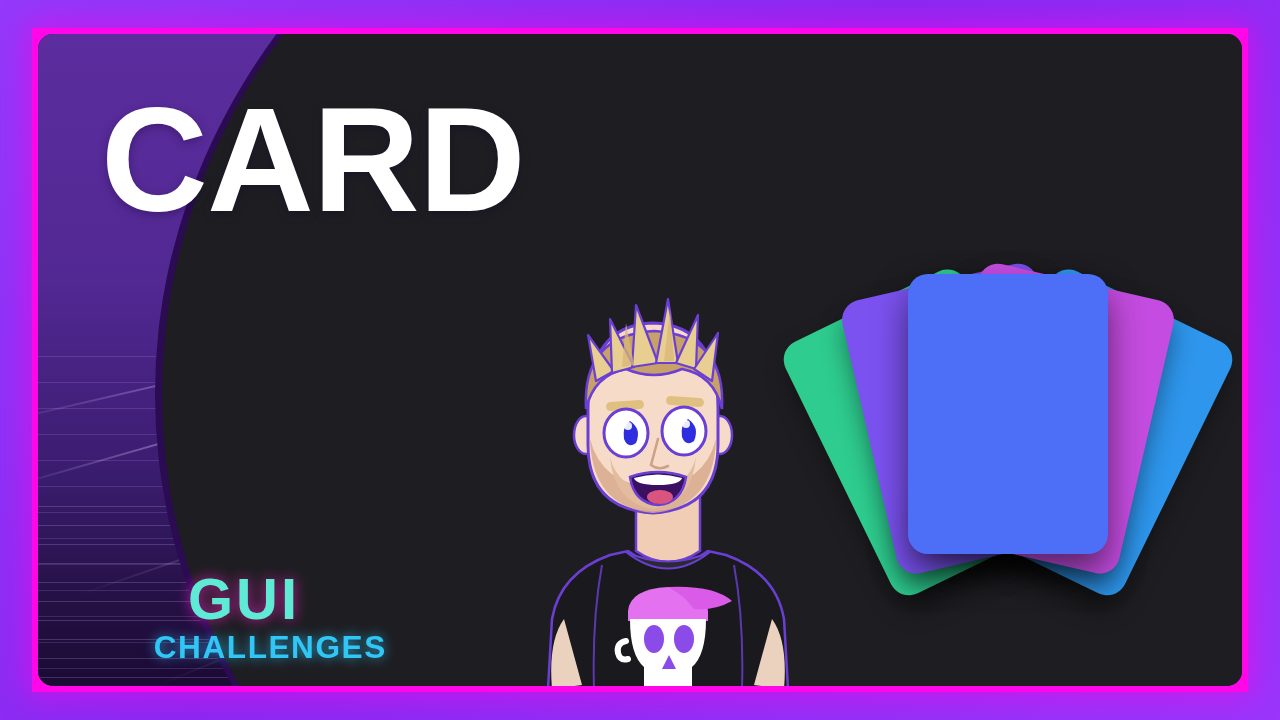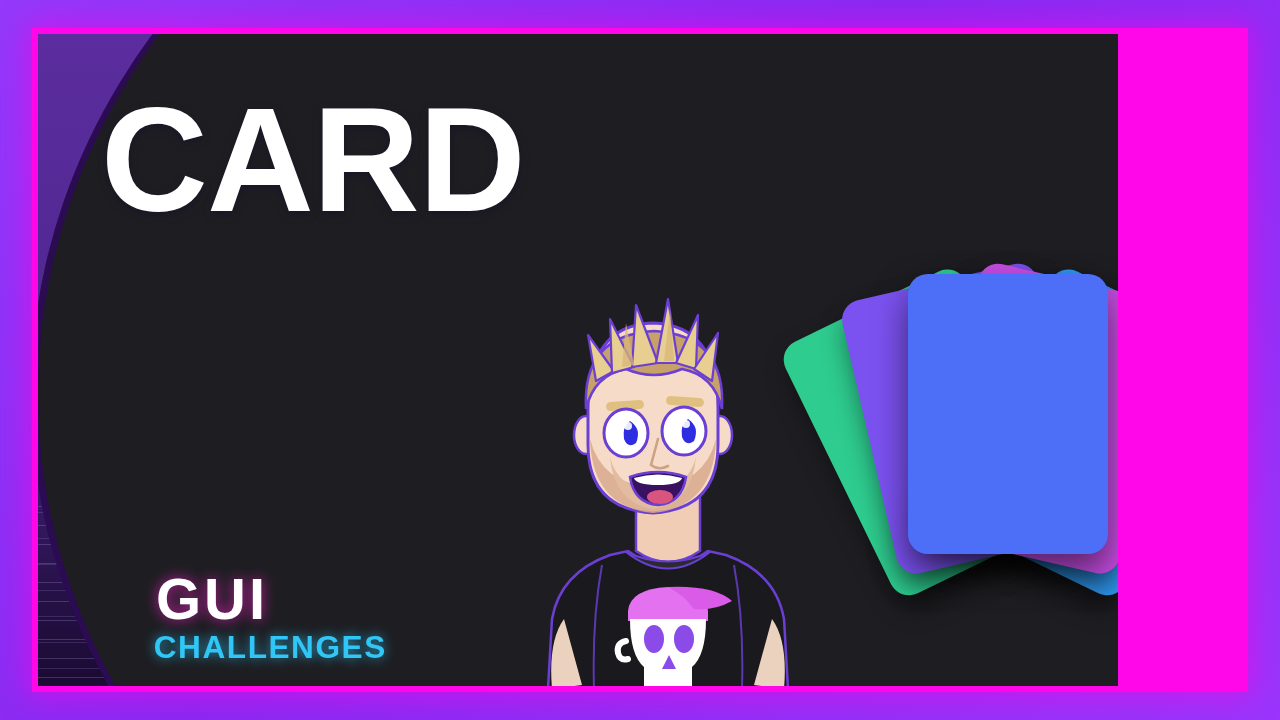--- a/index.html
+++ b/index.html
@@ -25,8 +25,8 @@
 
   
   #content {
-    position:absolute; left:6px; top:6px; width:1080px; height:652px;
-    overflow:hidden; background:#1E1E22;
+    position:absolute; left:6px; top:6px; width:1204px; height:652px;
+    overflow:hidden; background:#1E1E22;border-radius:15px;
   }
 
   

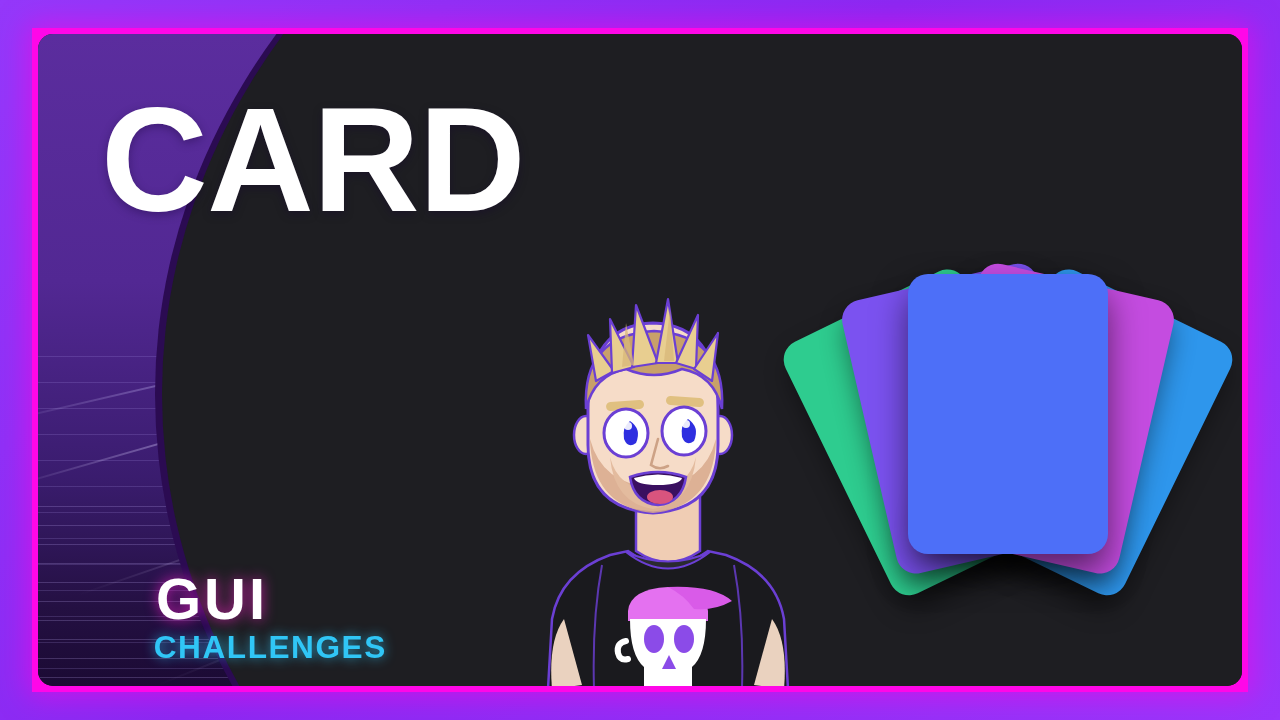--- a/index.html
+++ b/index.html
@@ -91,7 +91,7 @@
   .logo{ position:absolute; left:118px; top:536px; z-index:7; }
   .logo-gui{
     font-size:58px; font-weight:700; letter-spacing:3px; line-height:1;
-    color:#ffffff; text-shadow:0 0 14px rgba(255,32,208,.75);
+    color:#5eead4; text-shadow:0 0 14px rgba(255,32,208,.75);margin-left:32px;
   }
   .logo-ch{
     margin-top:4px; font-size:31px; font-weight:700; letter-spacing:1.5px; line-height:1;

